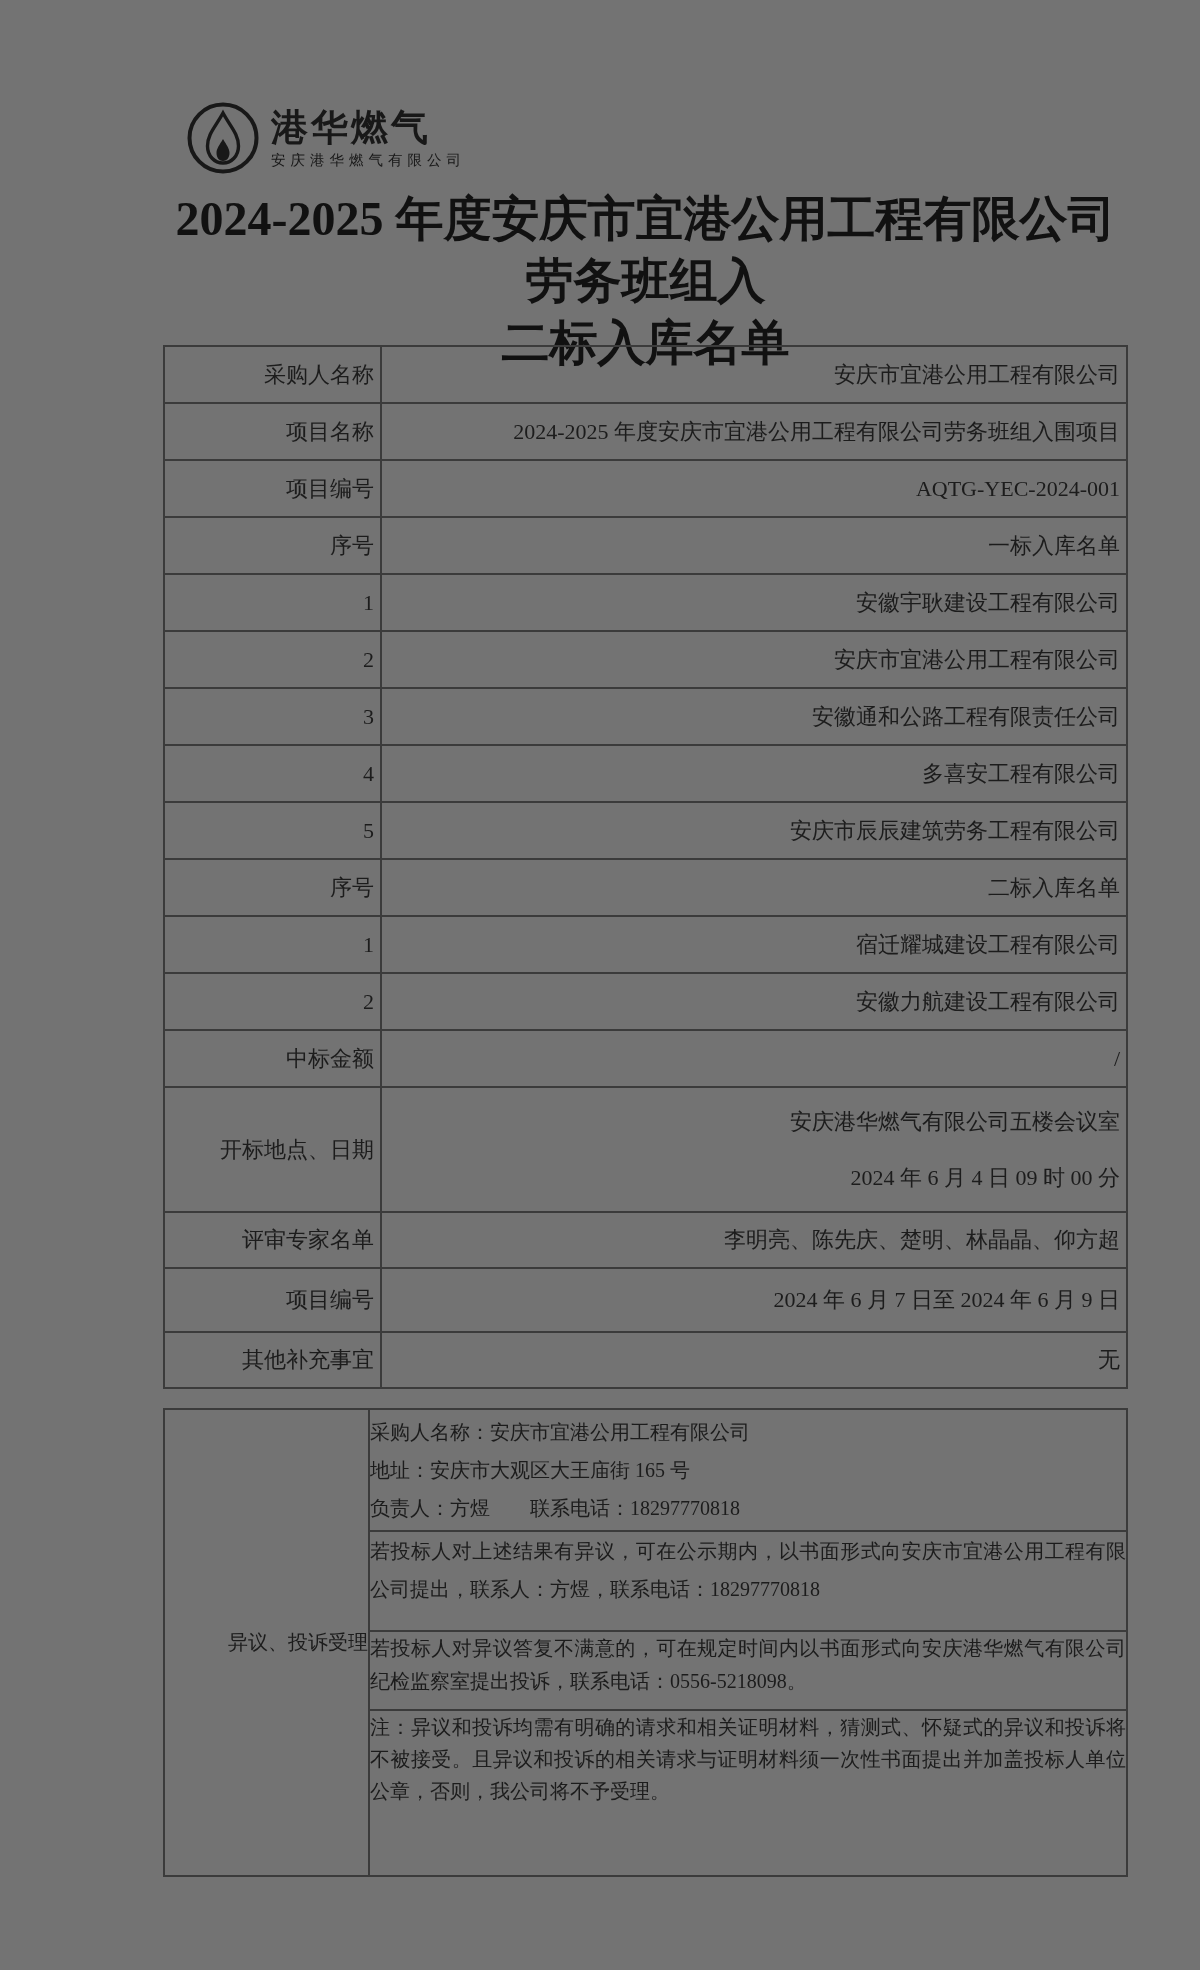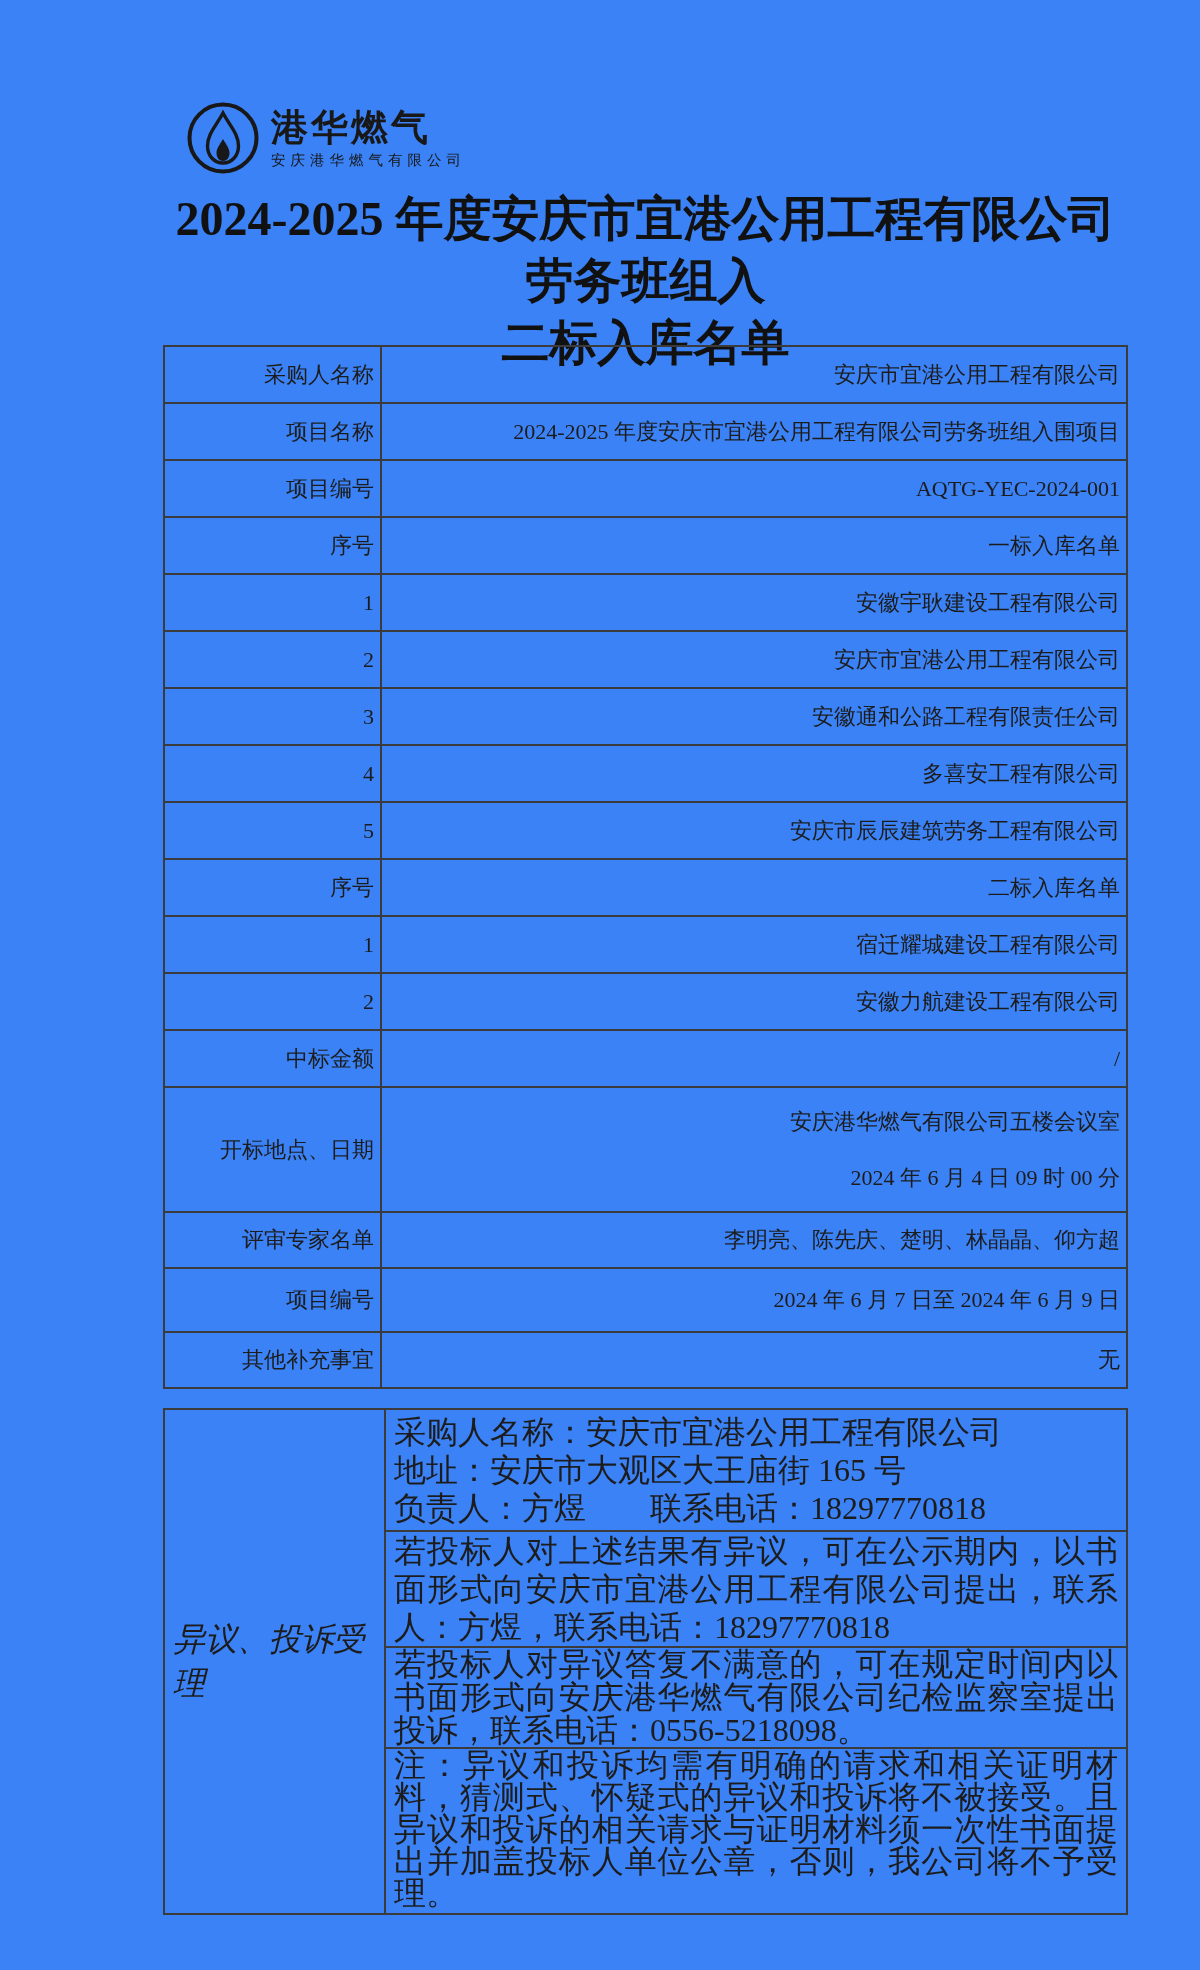--- a/index.html
+++ b/index.html
@@ -6,7 +6,7 @@
   .page{
     position:relative;
     width:1200px;height:1970px;
-    background:#3b82f6;
+    background:#737373;
     font-family:"Liberation Serif","DejaVu Serif",serif;
     color:#1c1c1c;
     overflow:hidden;

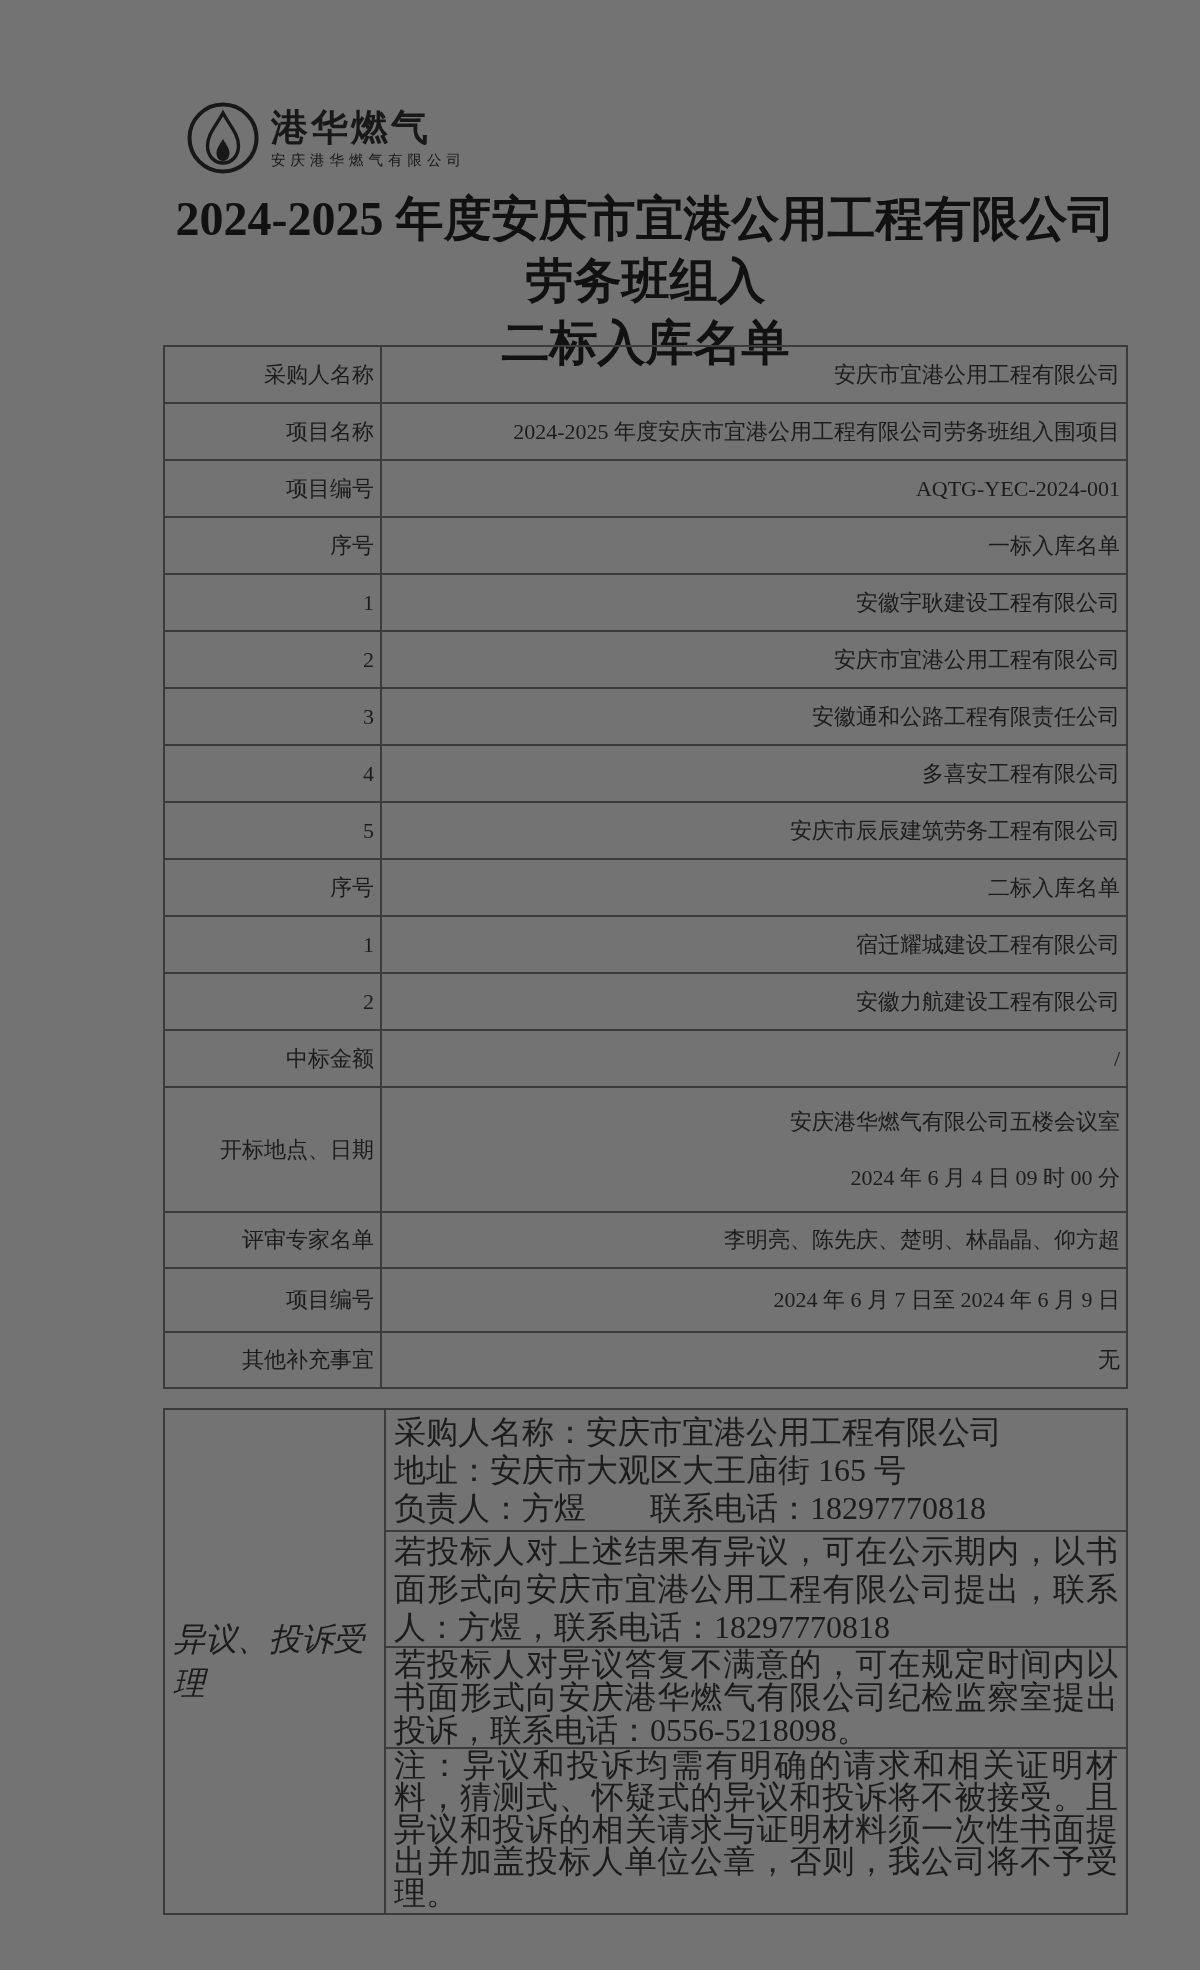--- a/index.html
+++ b/index.html
@@ -42,8 +42,8 @@
   .obj-table{position:absolute;left:163px;top:1408px;width:965px;}
   .obj-table td{
     border:2px solid #3b3b3b;
-    font-size:32px;color:#1c1c1c;
-    padding:0 8px;overflow:hidden;
+    font-size:20px;color:#1c1c1c;
+    padding:0 0;overflow:hidden;
   }
   .obj-label{width:203px;text-align:left;vertical-align:middle;font-size:22px;font-style:italic;}
   .obj-a{height:120px;vertical-align:middle;}

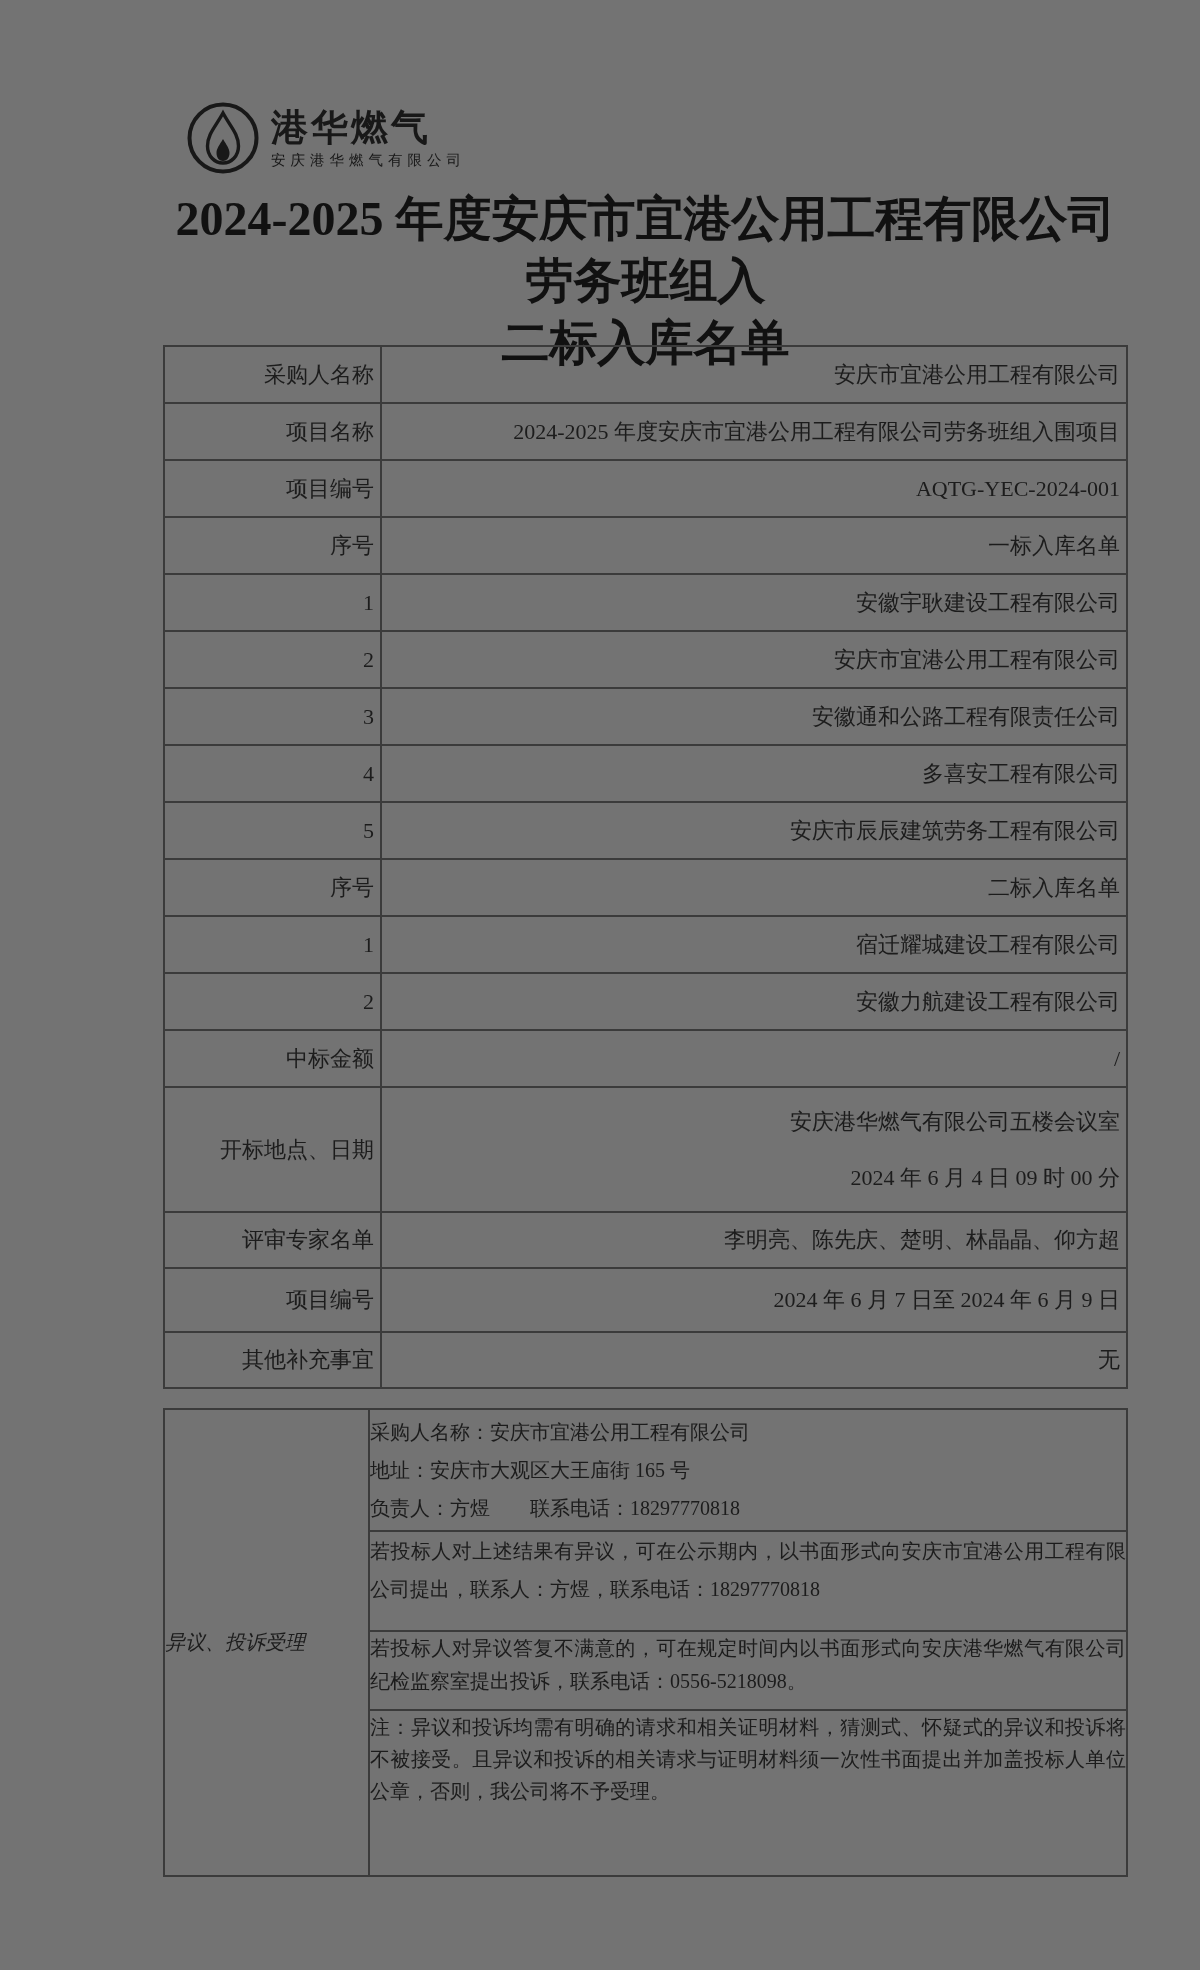--- a/index.html
+++ b/index.html
@@ -45,7 +45,7 @@
     font-size:20px;color:#1c1c1c;
     padding:0 0;overflow:hidden;
   }
-  .obj-label{width:203px;text-align:left;vertical-align:middle;font-size:22px;font-style:italic;}
+  .obj-label{width:203px;text-align:right;vertical-align:middle;font-size:22px;}
   .obj-a{height:120px;vertical-align:middle;}
   .obj-a .ln{line-height:38px;text-align:left;}
   .obj-b{height:98px;vertical-align:top;padding-top:10px;line-height:38px;text-align:justify;}

